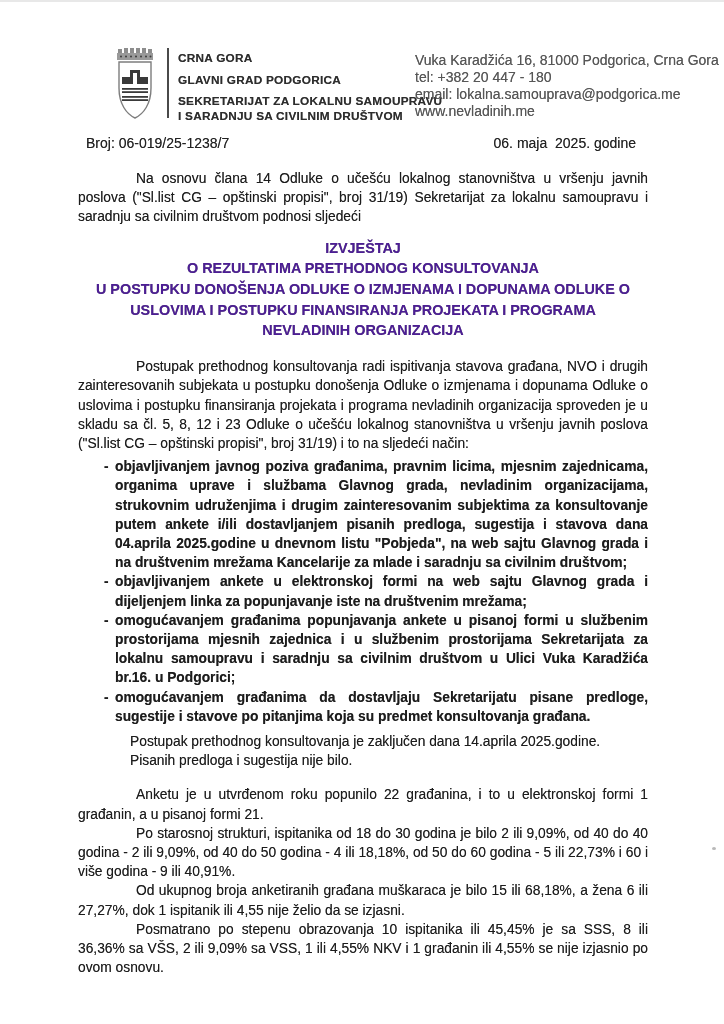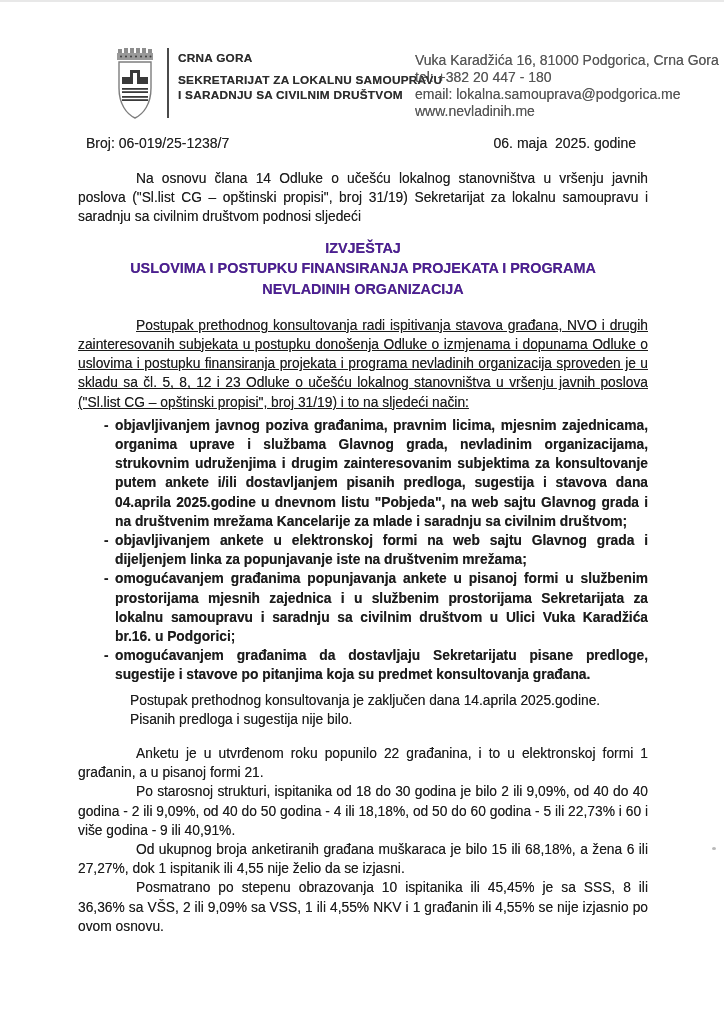--- a/index.html
+++ b/index.html
@@ -83,6 +83,7 @@
     <div class="header-divider"></div>
     <div class="org-block">
       <div class="org-line l0">CRNA GORA</div>
+      <div class="org-line l1">GLAVNI GRAD PODGORICA</div>
       <div class="org-line l2">SEKRETARIJAT ZA LOKALNU SAMOUPRAVU</div>
       <div class="org-line l3">I SARADNJU SA CIVILNIM DRUŠTVOM</div>
     </div>

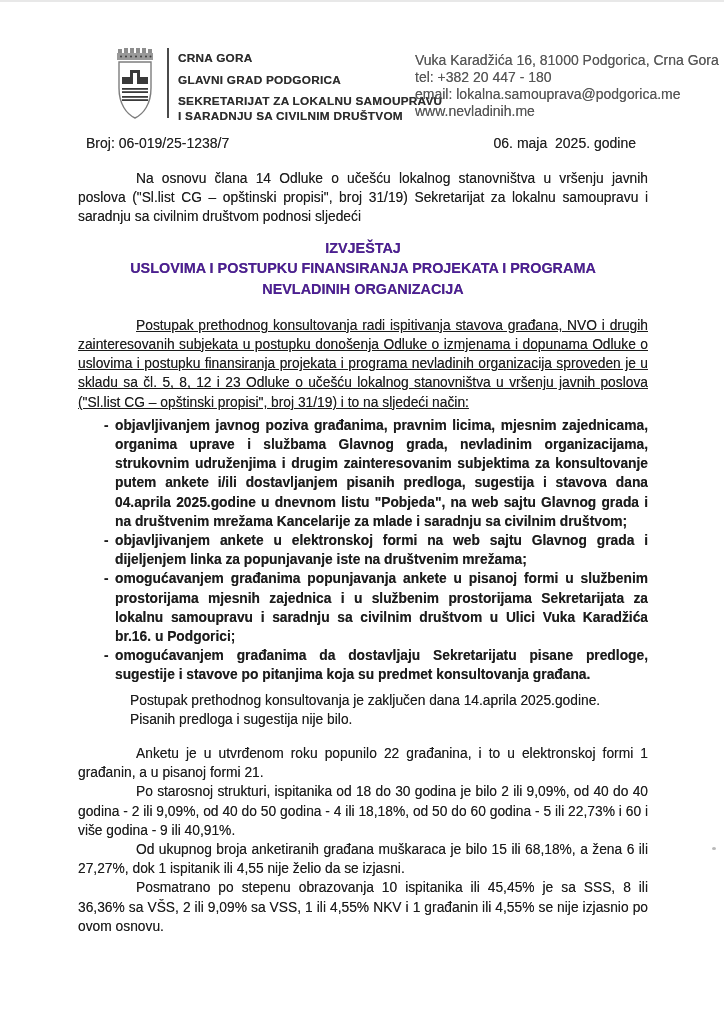--- a/index.html
+++ b/index.html
@@ -106,6 +106,7 @@
 
     <div class="title-block">
       <div>IZVJEŠTAJ</div>
+      <div>O REZULTATIMA PRETHODNOG KONSULTOVANJA</div>
       <div>USLOVIMA I POSTUPKU FINANSIRANJA PROJEKATA I PROGRAMA</div>
       <div>NEVLADINIH ORGANIZACIJA</div>
     </div>

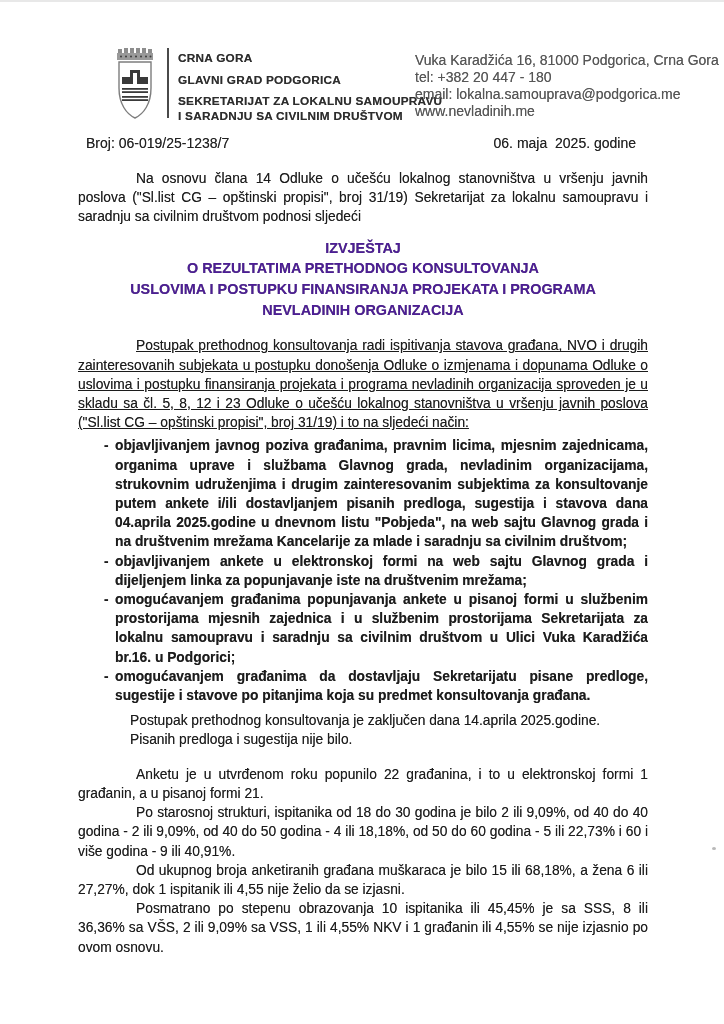--- a/index.html
+++ b/index.html
@@ -107,6 +107,7 @@
     <div class="title-block">
       <div>IZVJEŠTAJ</div>
       <div>O REZULTATIMA PRETHODNOG KONSULTOVANJA</div>
+      <div>U POSTUPKU DONOŠENJA ODLUKE O IZMJENAMA I DOPUNAMA ODLUKE O</div>
       <div>USLOVIMA I POSTUPKU FINANSIRANJA PROJEKATA I PROGRAMA</div>
       <div>NEVLADINIH ORGANIZACIJA</div>
     </div>

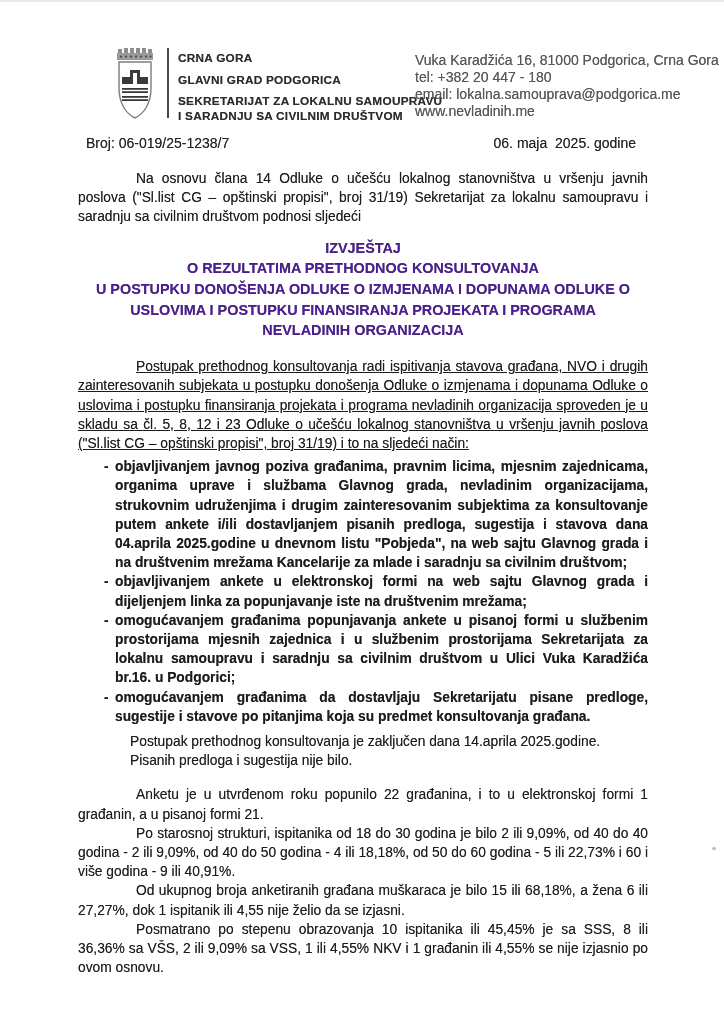--- a/index.html
+++ b/index.html
@@ -31,7 +31,7 @@
   .content{position:absolute;top:167px;left:78px;width:570px;font-size:13.8px;line-height:19.2px;}
   .para{margin:0;text-align:justify;text-indent:58px;}
   .title-block{margin-top:11px;text-align:center;font-weight:bold;font-size:14.4px;line-height:20.7px;color:#4c1d95;}
-  .method-para{margin-top:16px;text-decoration:underline;}
+  .method-para{margin-top:16px;}
   ul.bullets{margin:4px 0 0 0;padding:0 0 0 37px;list-style:none;}
   ul.bullets li{position:relative;text-align:justify;margin:0;font-weight:bold;}
   ul.bullets li::before{content:"-";position:absolute;left:-11px;top:0;}

